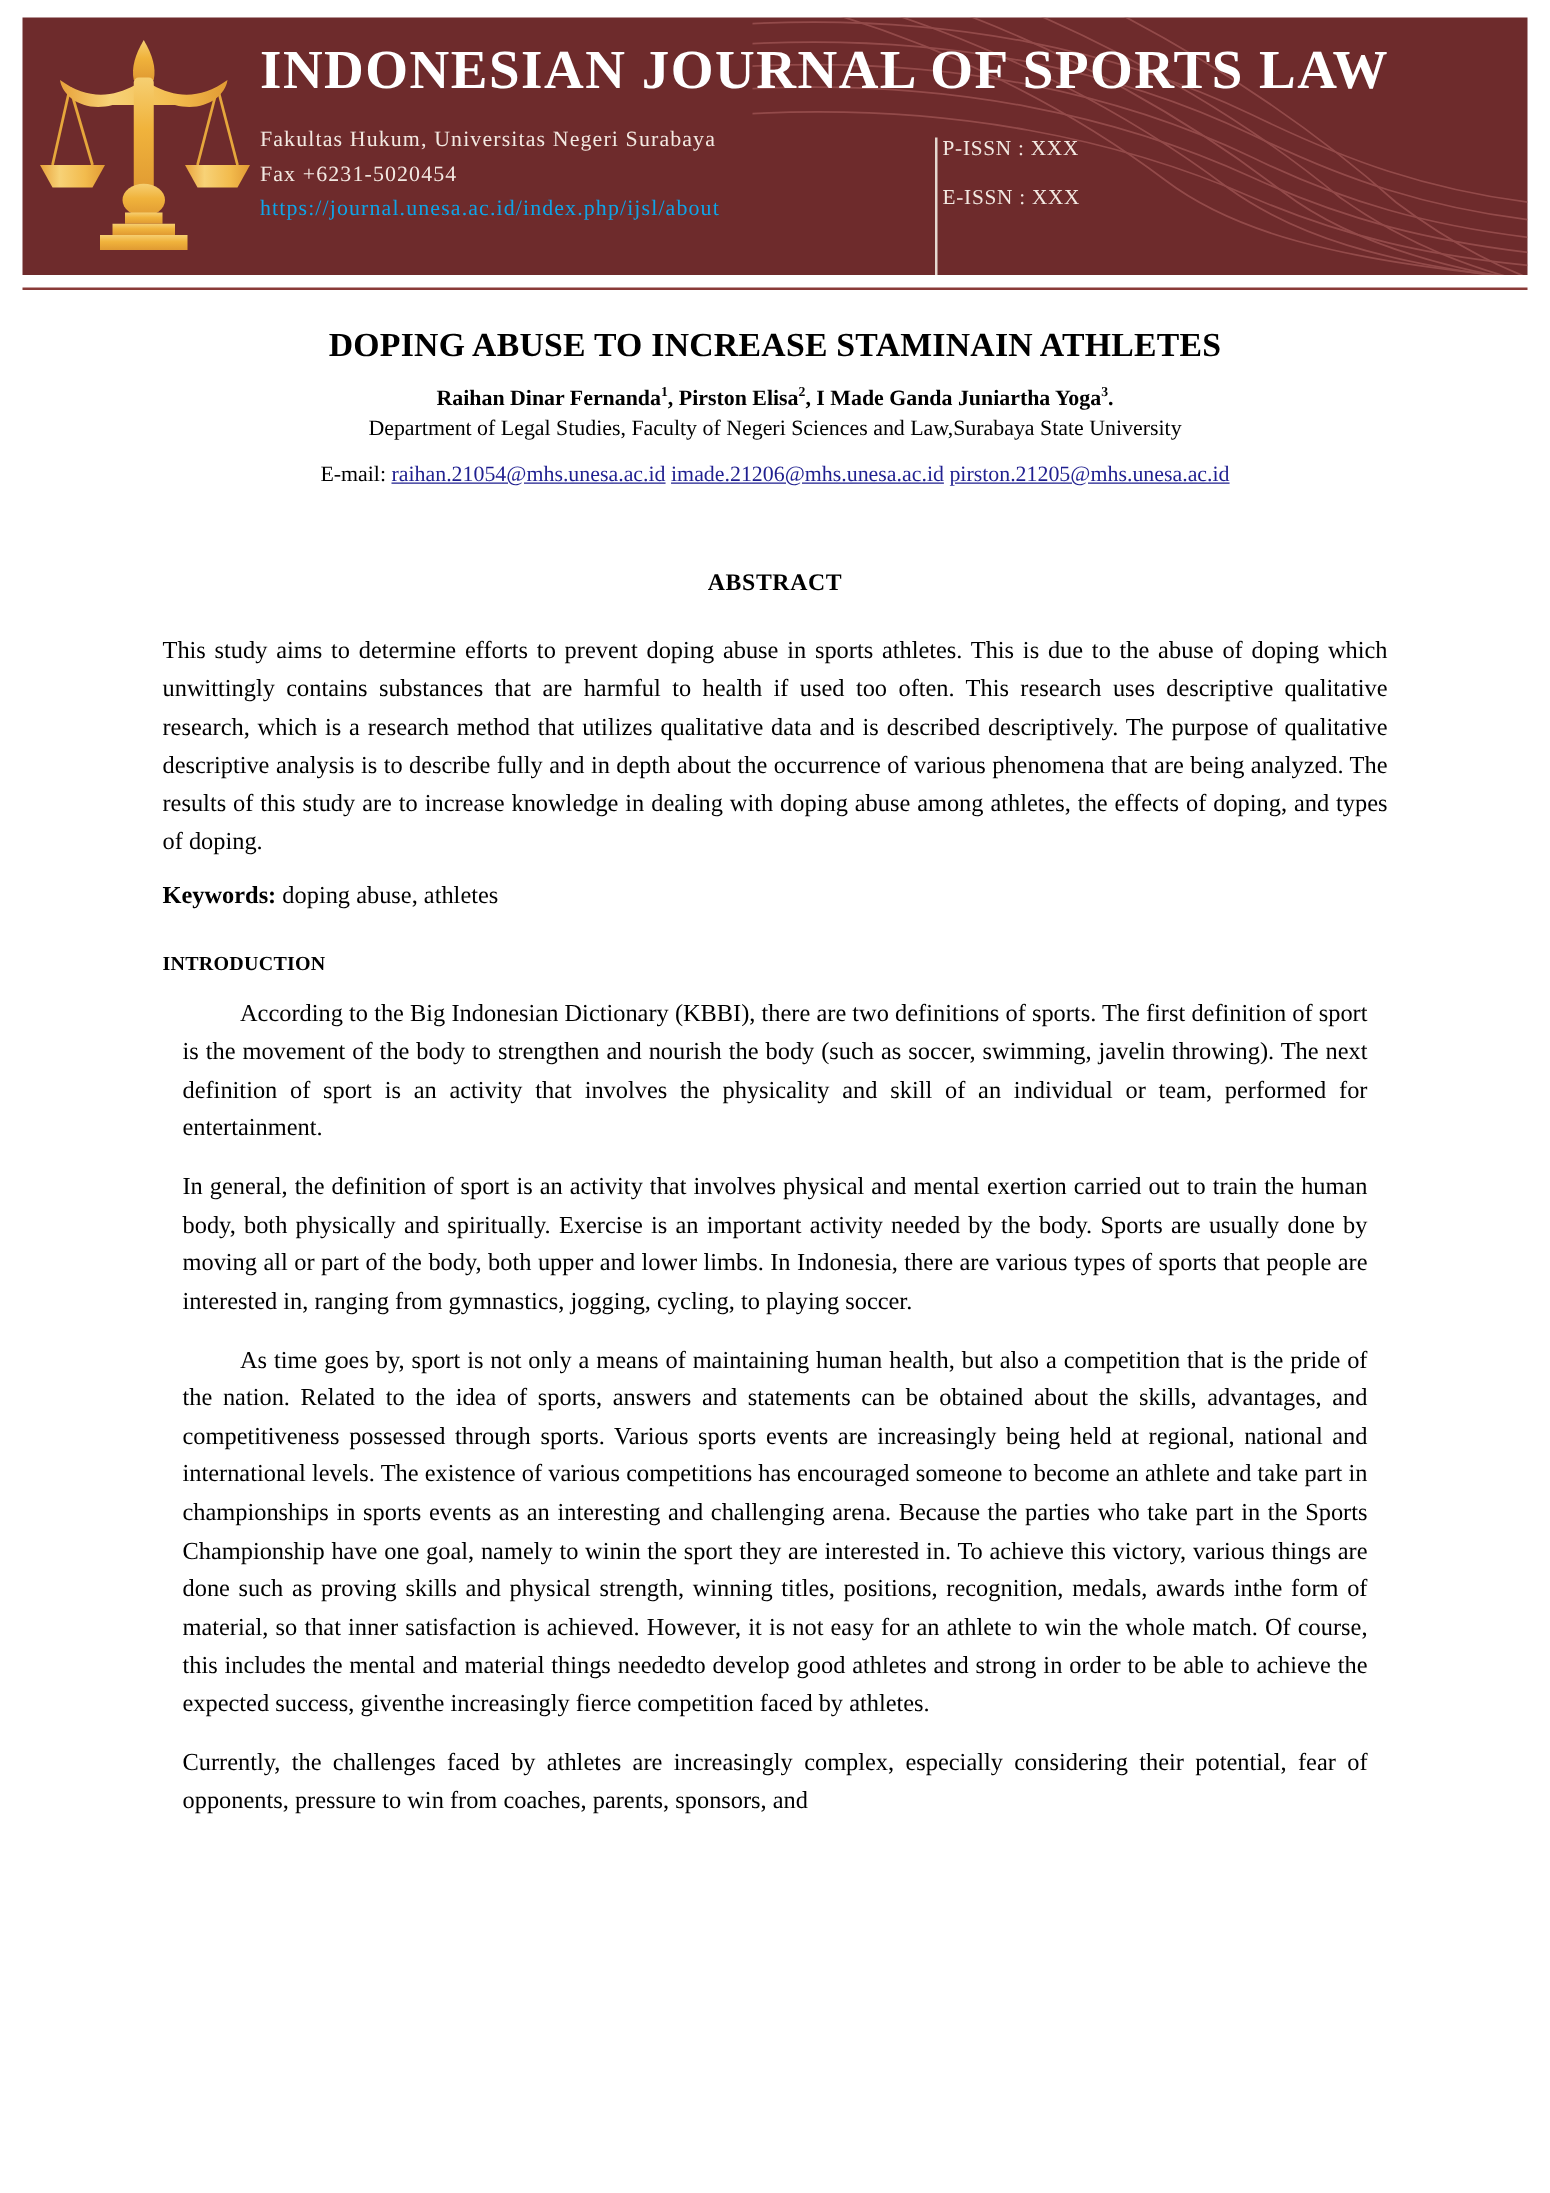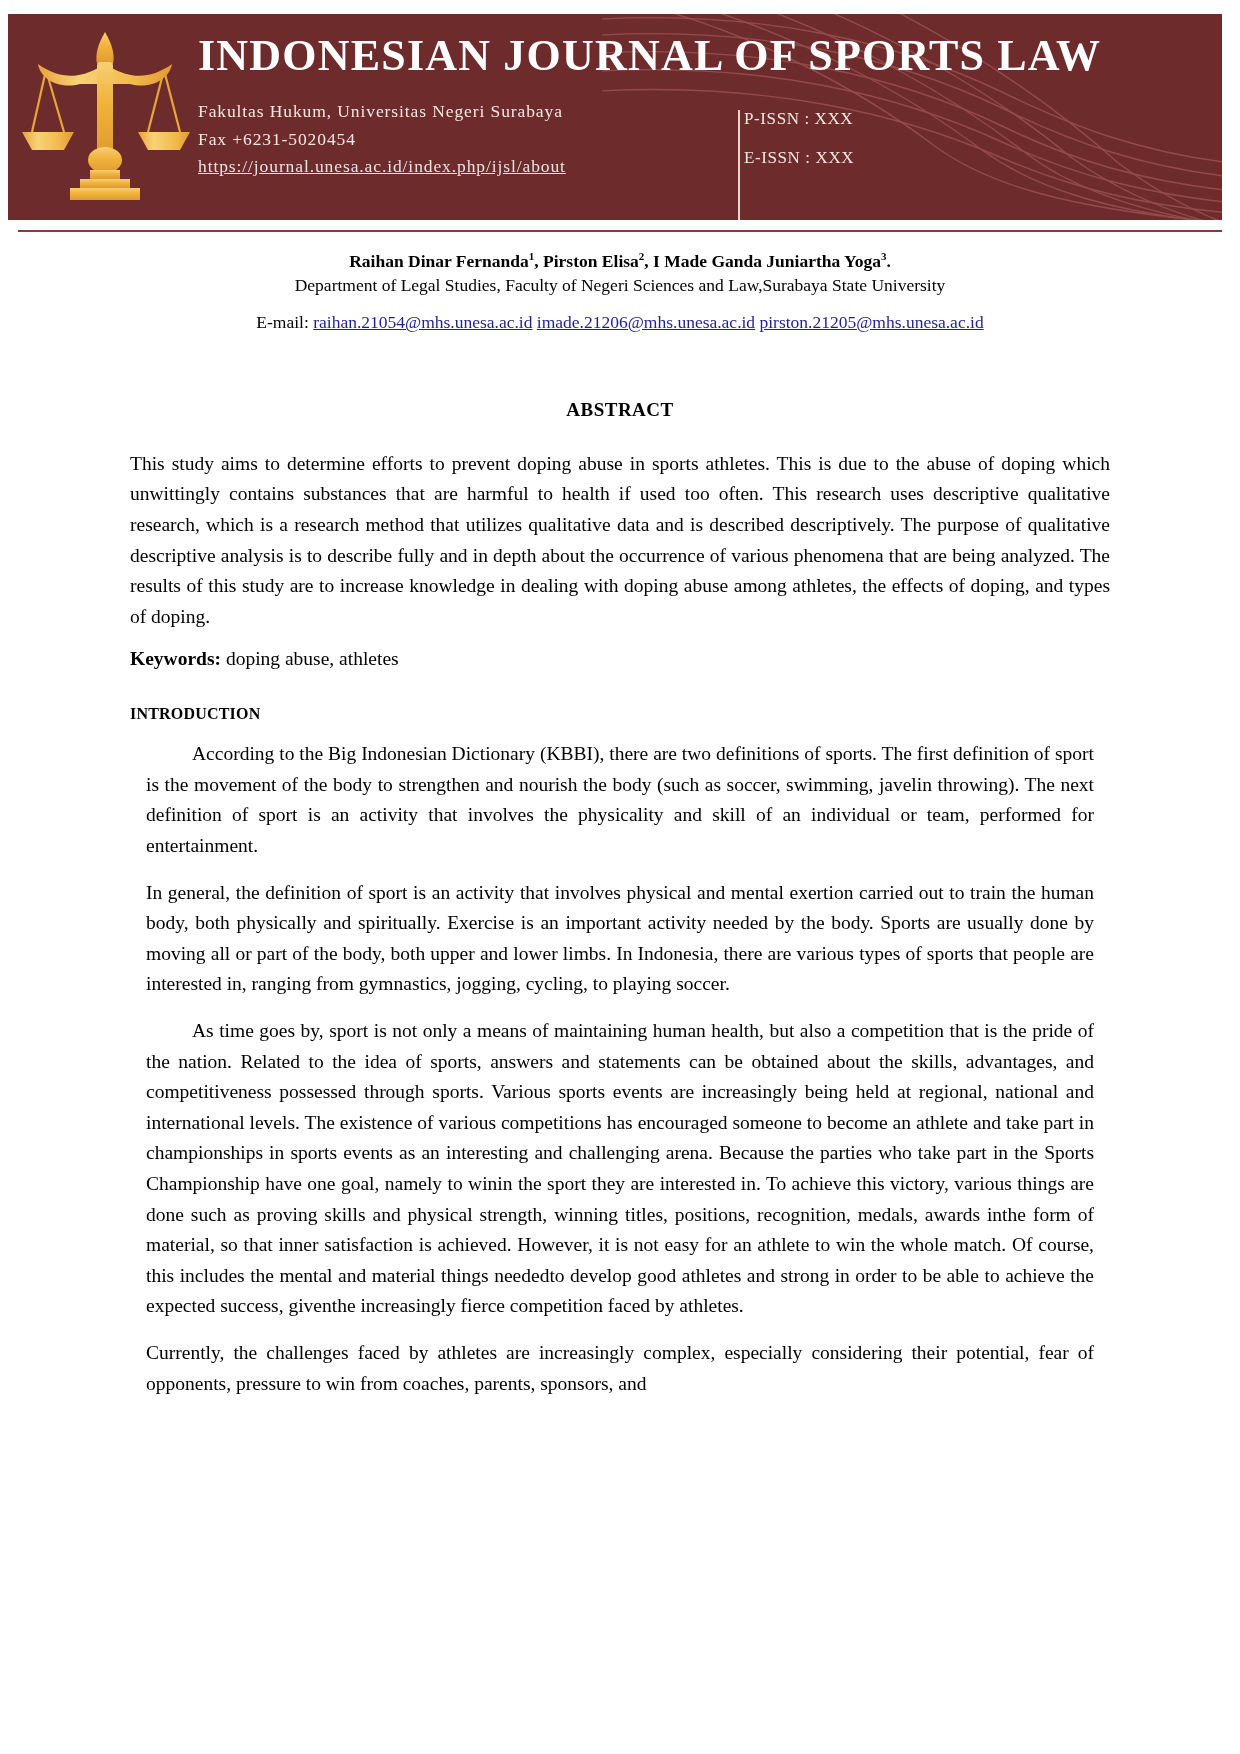--- a/index.html
+++ b/index.html
@@ -19,7 +19,7 @@
   
   .masthead {
     position: relative;
-    margin: 14px 18px 0 8px;
+    margin: 14px 18px 0 18px;
     height: 206px;
     background: #6e2b2c;
     overflow: hidden;

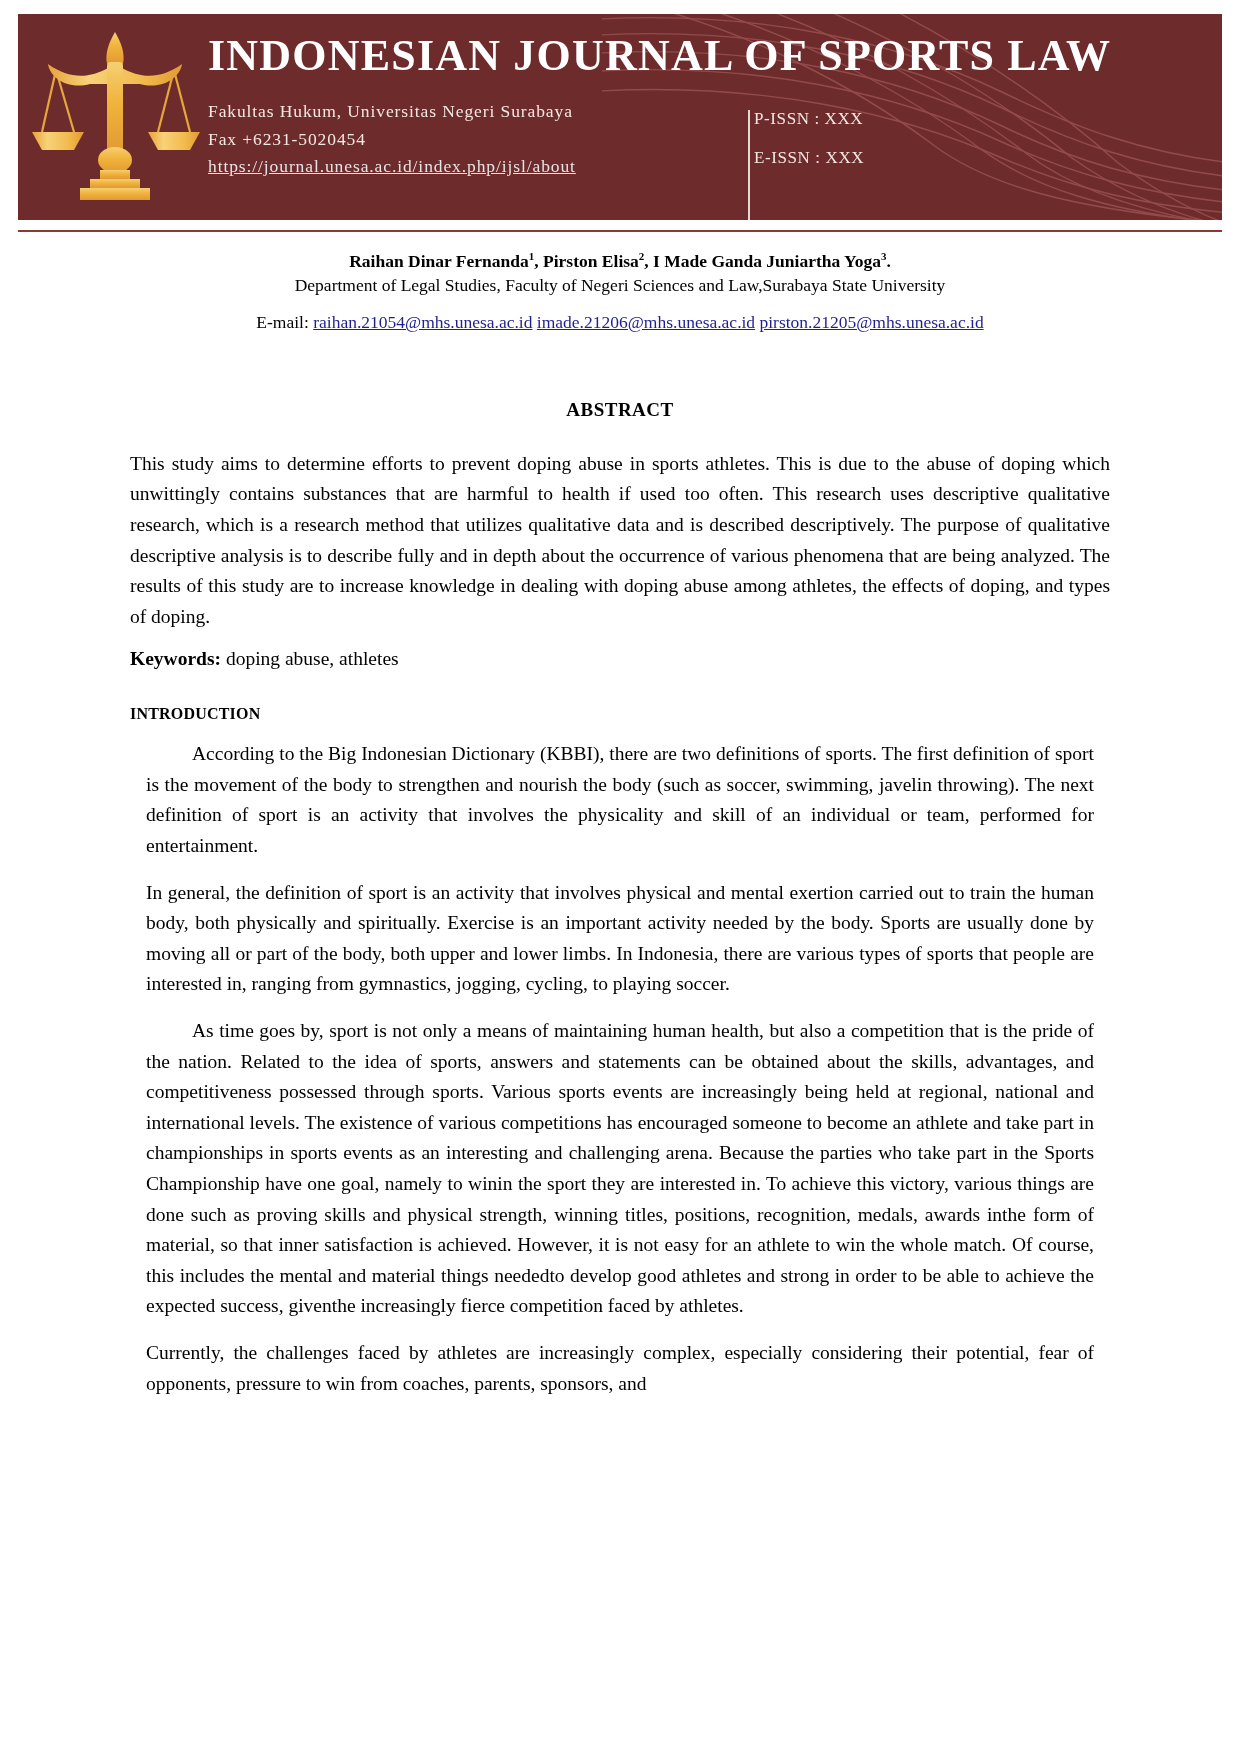--- a/index.html
+++ b/index.html
@@ -64,8 +64,7 @@
     letter-spacing: 0.9px;
   }
   .masthead-lines .url {
-    color: #e5e5e5;
-    text-decoration: underline;
+    color: #0ea5e9;
   }
   .issn-block {
     position: absolute;

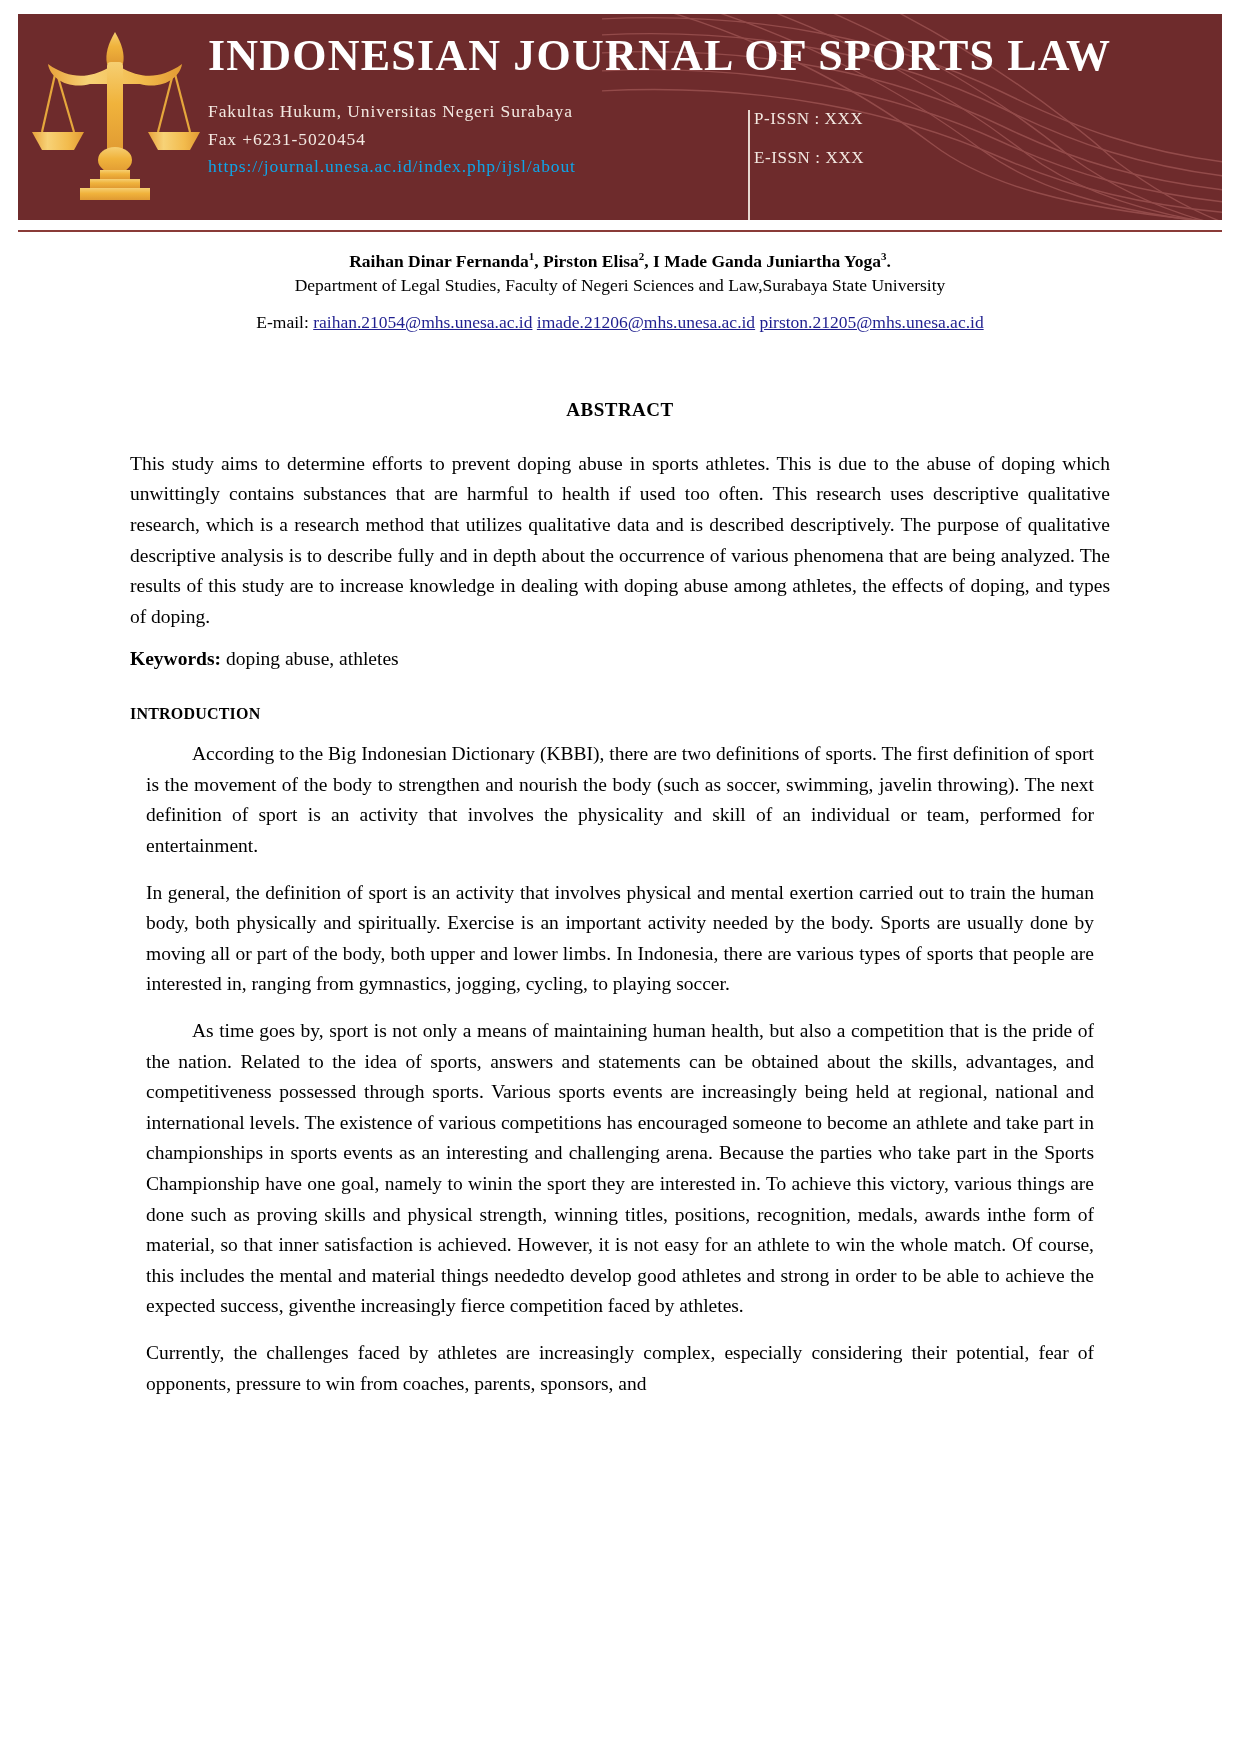--- a/index.html
+++ b/index.html
@@ -230,6 +230,7 @@
 
 <div class="page">
 
+  <h1 class="paper-title">DOPING ABUSE TO INCREASE STAMINAIN ATHLETES</h1>
 
   <div class="authors">
     <span>Raihan Dinar Fernanda</span><sup>1</sup>, <span>Pirston Elisa</span><sup>2</sup>, <span>I Made Ganda Juniartha Yoga</span><sup>3</sup>.

